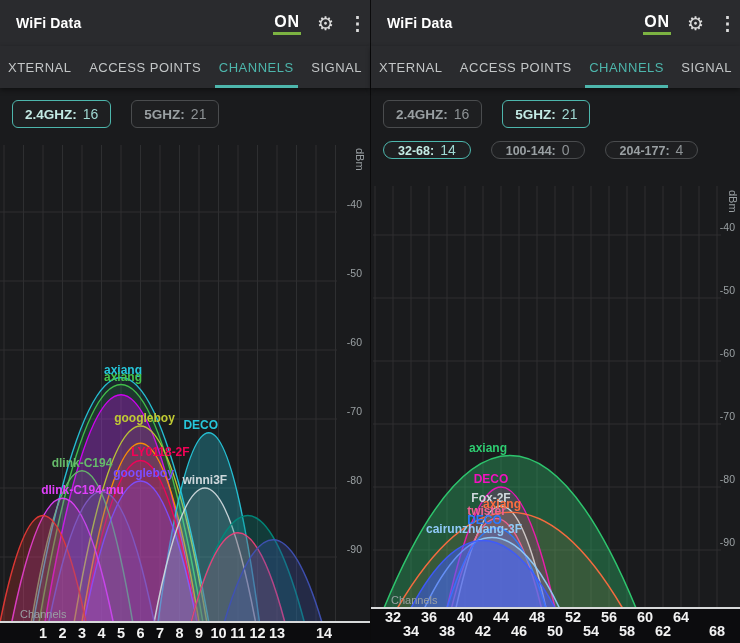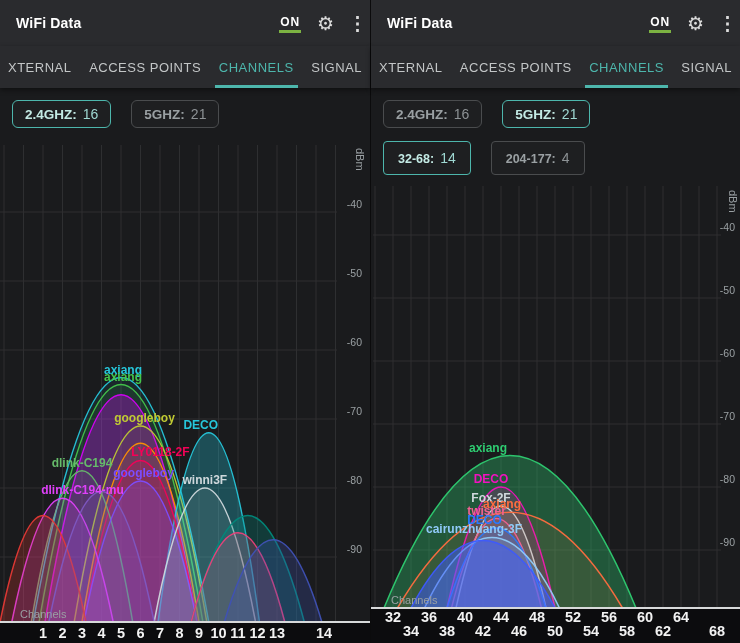--- a/index.html
+++ b/index.html
@@ -11,7 +11,7 @@
   .appbar{height:46px;background:#2a2b2e;display:flex;align-items:center;padding:0 12px 0 16px;}
   .appbar .title{color:#ffffff;font-size:14px;font-weight:700;letter-spacing:.2px;white-space:nowrap;}
   .appbar .spacer{flex:1;}
-  .on-toggle{color:#fff;font-weight:700;font-size:12px;letter-spacing:.8px;
+  .on-toggle{color:#fff;font-weight:700;font-size:16px;letter-spacing:.8px;
              border-bottom:3px solid #7cb342;padding:1px 1px 1px;margin-right:16px;cursor:pointer;}
   .gear{color:#dcdcdc;font-size:19px;margin-right:14px;cursor:pointer;line-height:1;}
   .overflow{color:#dcdcdc;font-size:19px;font-weight:700;width:10px;text-align:center;cursor:pointer;line-height:1;}

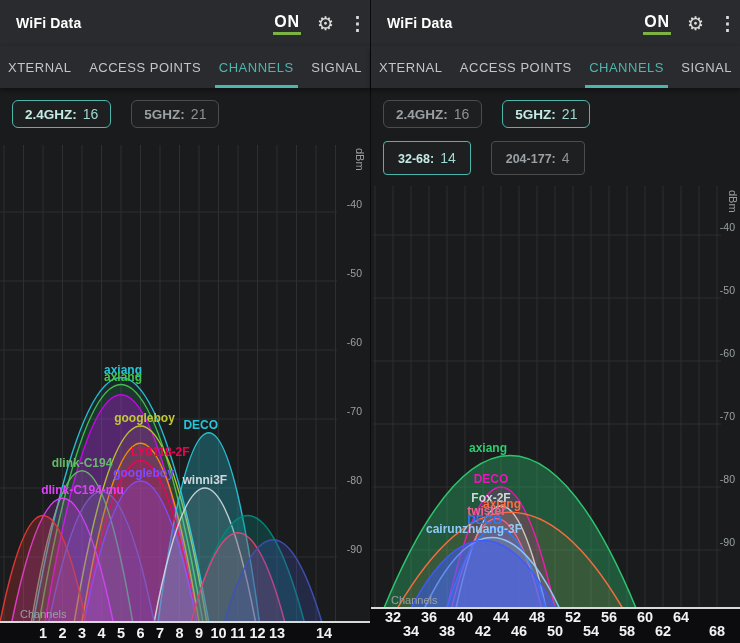--- a/index.html
+++ b/index.html
@@ -31,7 +31,7 @@
   .chip .count{font-weight:400;font-size:14px;color:#8d9295;}
   .chip.sel{border-color:#4db6ac;color:#c4ebe5;}
   .chip.sel .count{color:#9fd8d2;}
-  .chip.pill{border-radius:4px;font-size:12.5px;padding:8px 14px;}
+  .chip.pill{border-radius:12px;font-size:12.5px;padding:0 14px;}
   svg.chart{position:absolute;left:0;top:0;width:370px;height:643px;z-index:1;}
   text.ytick{fill:#9aa0a3;font-size:10.5px;}
   text.dbm{fill:#9aa0a3;font-size:11px;}

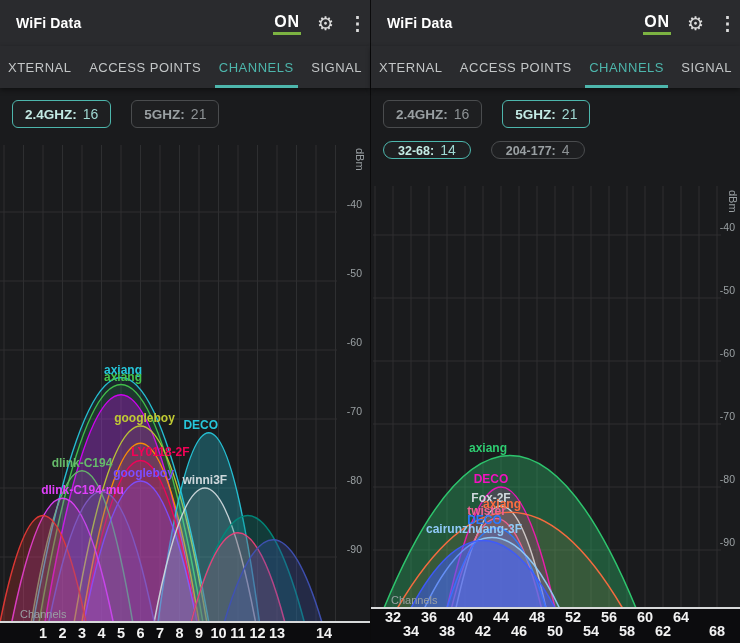--- a/index.html
+++ b/index.html
@@ -187,6 +187,10 @@
           <span class="count">14</span>
         </div>
         <div class="chip pill">
+          <span>100-144:</span>
+          <span class="count">0</span>
+        </div>
+        <div class="chip pill">
           <span>204-177:</span>
           <span class="count">4</span>
         </div>

